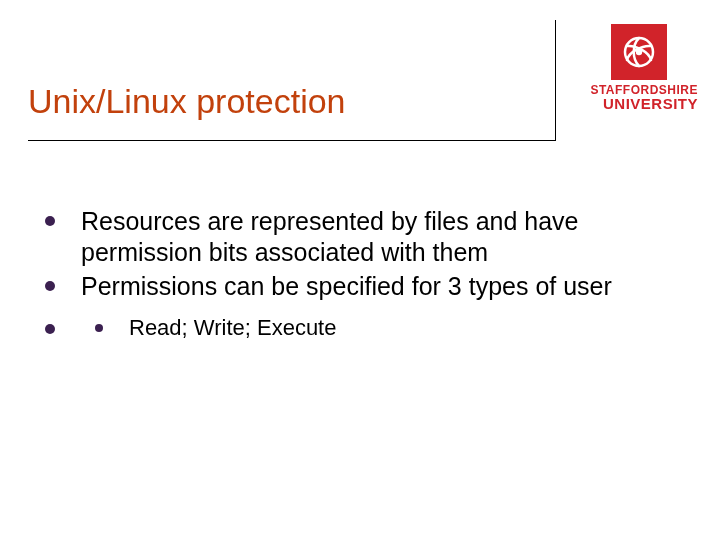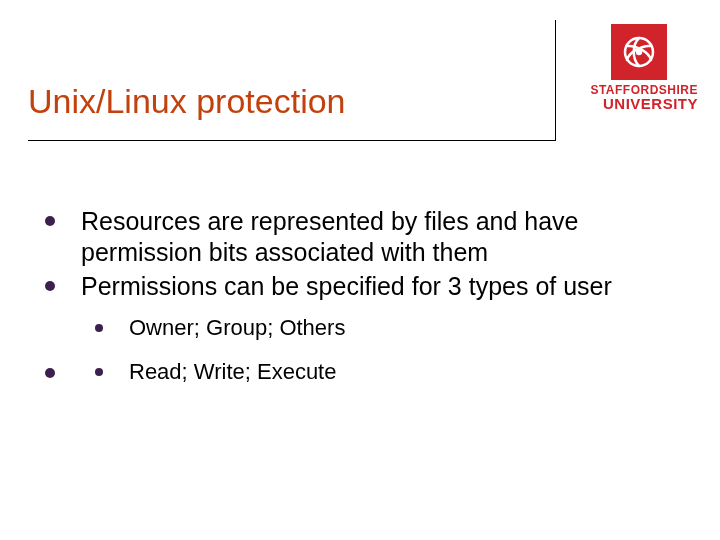--- a/index.html
+++ b/index.html
@@ -144,11 +144,6 @@
     </li>
     <li>
       <span>Permissions can be specified for 3 types of user</span>
-      <ul class="sub">
-        <li>
-          <span>Owner; Group; Others</span>
-        </li>
-      </ul>
     </li>
     <li>
       <ul class="sub">

